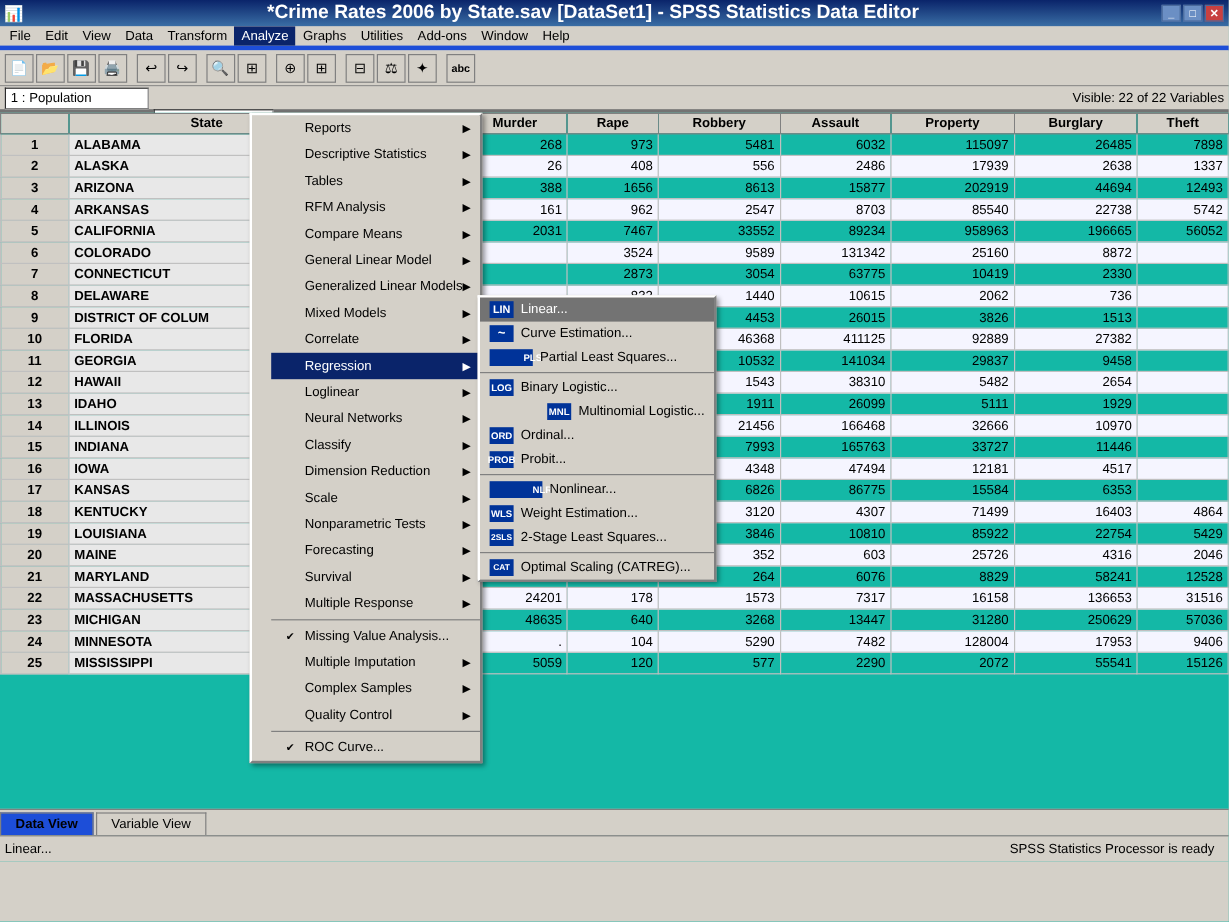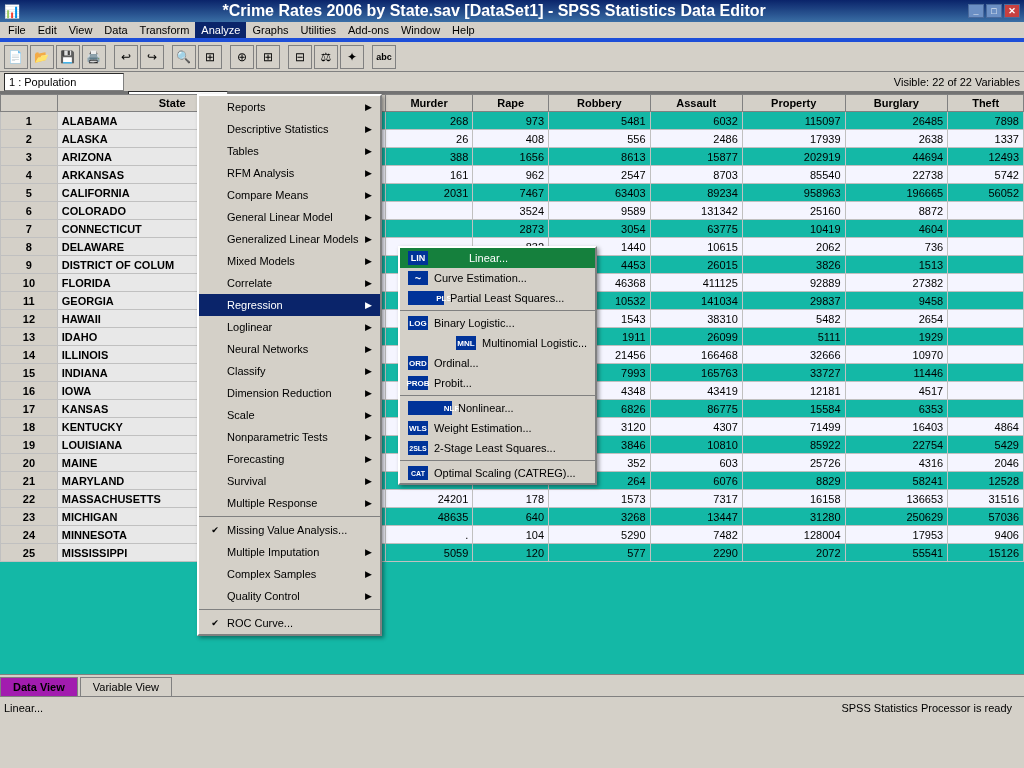--- a/index.html
+++ b/index.html
@@ -152,7 +152,7 @@
     #analyze-menu {
       position: absolute;
       top: 0;
-      left: 197px;
+      left: 208px;
       background: #d4d0c8;
       border: 2px solid #808080;
       border-top: 2px solid #ffffff;
@@ -160,6 +160,7 @@
       z-index: 100;
       min-width: 185px;
       box-shadow: 2px 2px 4px rgba(0,0,0,0.4);
+      padding-left: 16px;
     }
     .menu-section-item {
       display: flex;

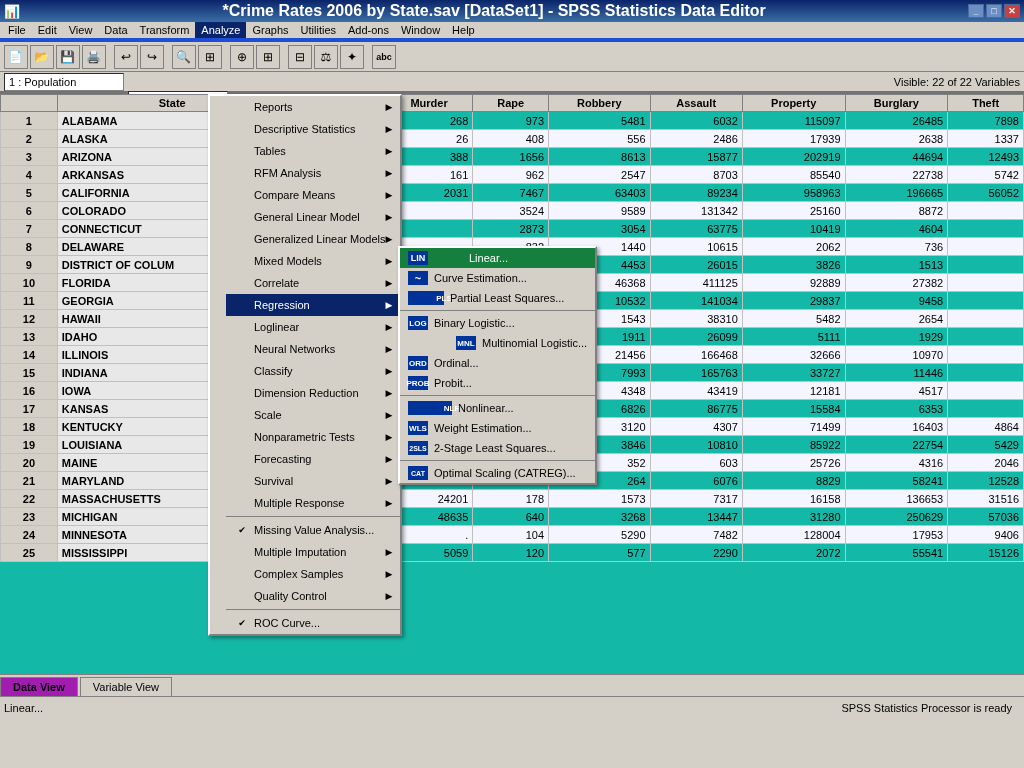--- a/index.html
+++ b/index.html
@@ -385,7 +385,7 @@
       <td>2135</td>
       <td>2031</td>
       <td>7467</td>
-      <td>63403</td>
+      <td>33552</td>
       <td>89234</td>
       <td>958963</td>
       <td>196665</td>

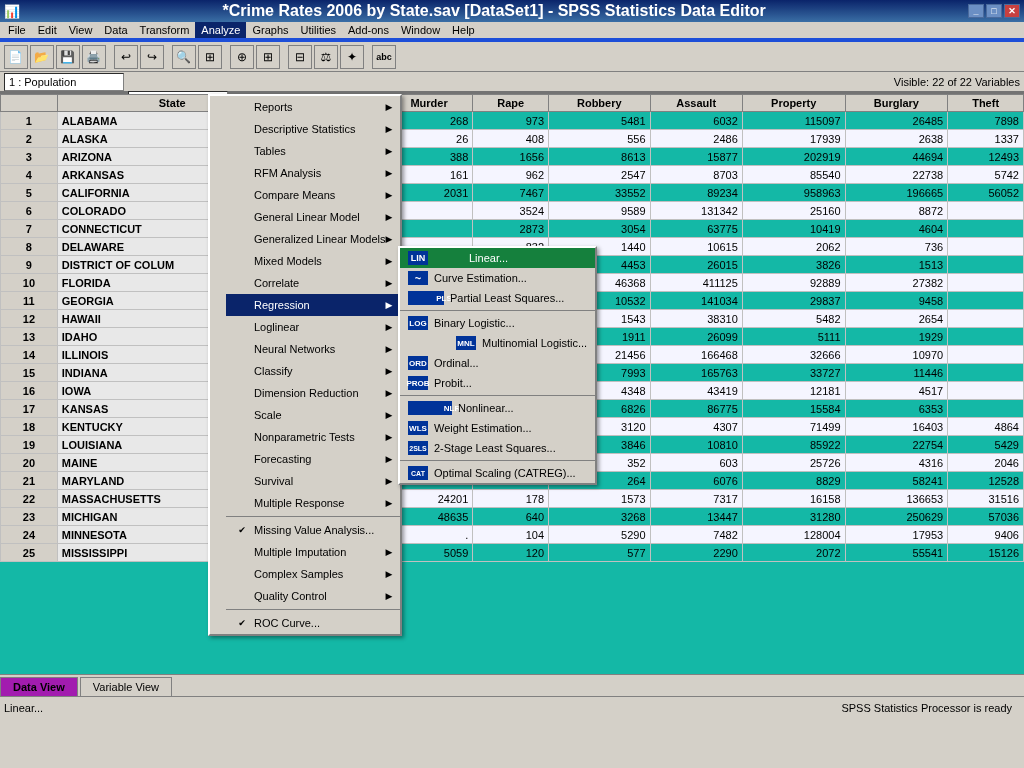--- a/index.html
+++ b/index.html
@@ -412,7 +412,7 @@
       <td>3054</td>
       <td>63775</td>
       <td>10419</td>
-      <td>4604</td>
+      <td>2330</td>
       <td></td>
     </tr>
           <tr>

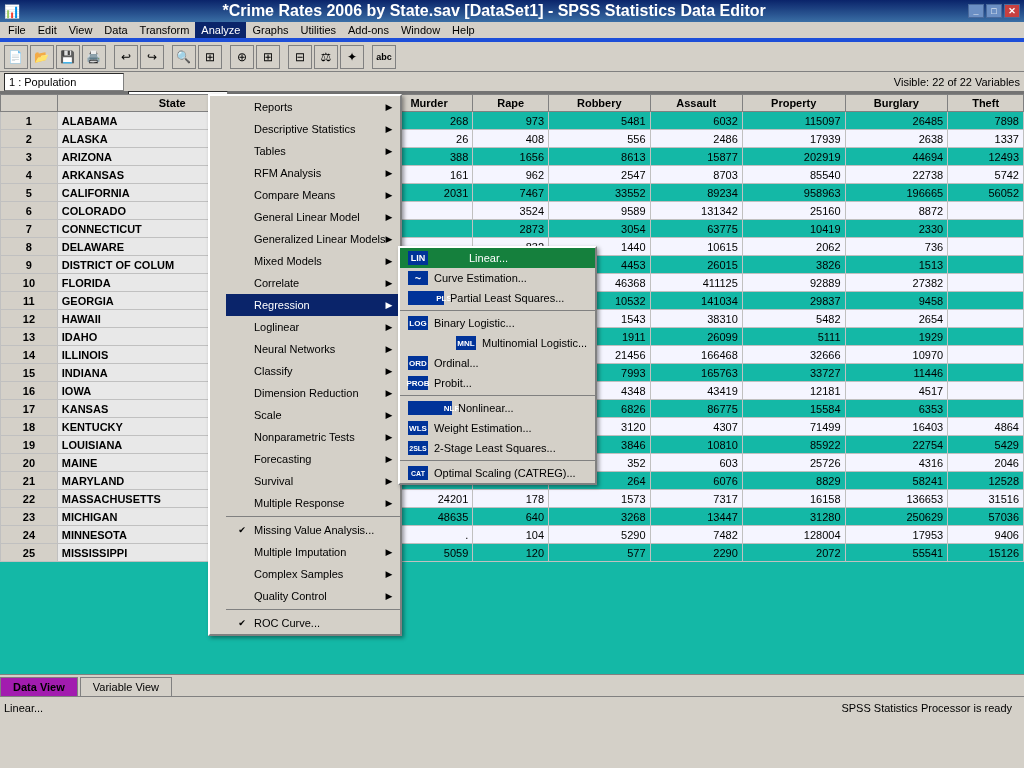--- a/index.html
+++ b/index.html
@@ -199,7 +199,7 @@
       cursor: pointer;
       font-size: 11px;
     }
-    .reg-item.highlighted { background: #15803d; color: white; gap: 35px; }
+    .reg-item.highlighted { background: #737373; color: white; }
     .reg-item .r-icon {
       width: 20px; height: 14px;
       background: #003399;

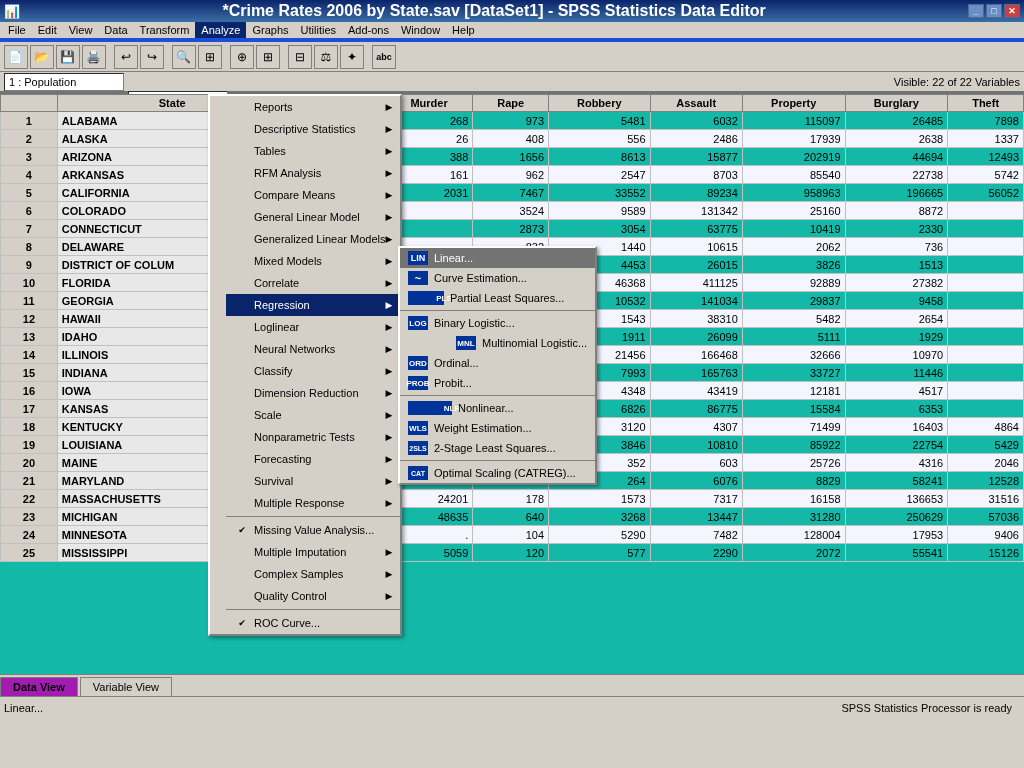--- a/index.html
+++ b/index.html
@@ -518,7 +518,7 @@
       <td></td>
       <td>976</td>
       <td>4348</td>
-      <td>43419</td>
+      <td>47494</td>
       <td>12181</td>
       <td>4517</td>
       <td></td>

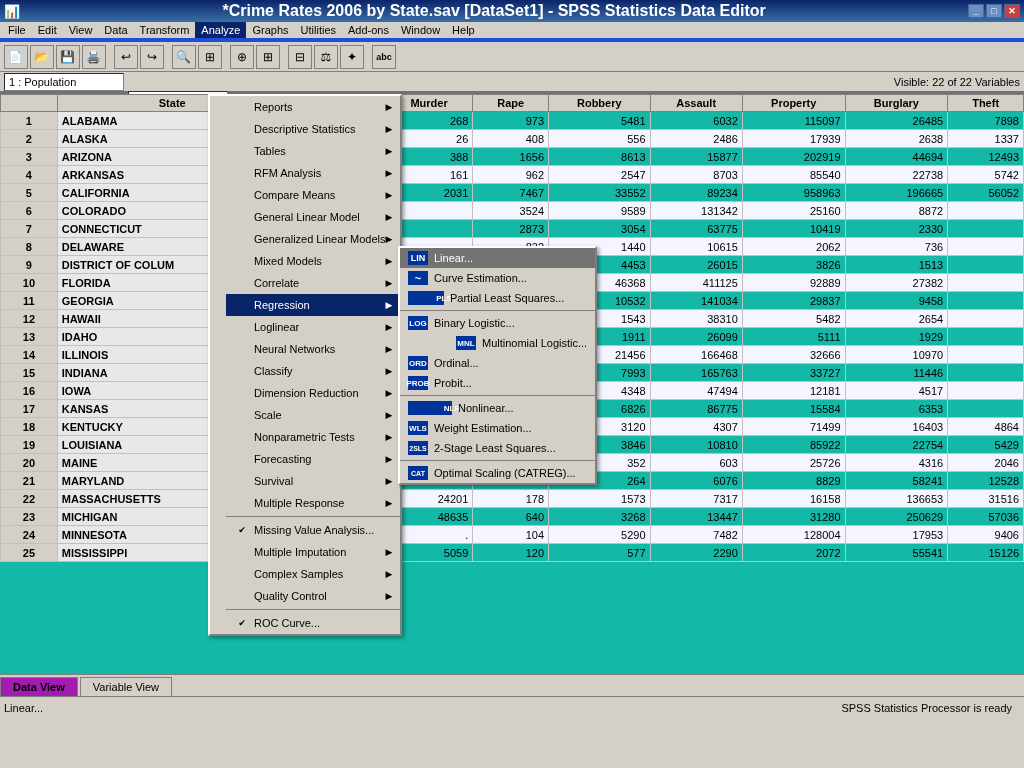--- a/index.html
+++ b/index.html
@@ -249,7 +249,7 @@
       margin-right: 2px;
     }
     .bottom-tab.active {
-      background: #a21caf;
+      background: #1d4ed8;
       font-weight: bold;
     }
 

